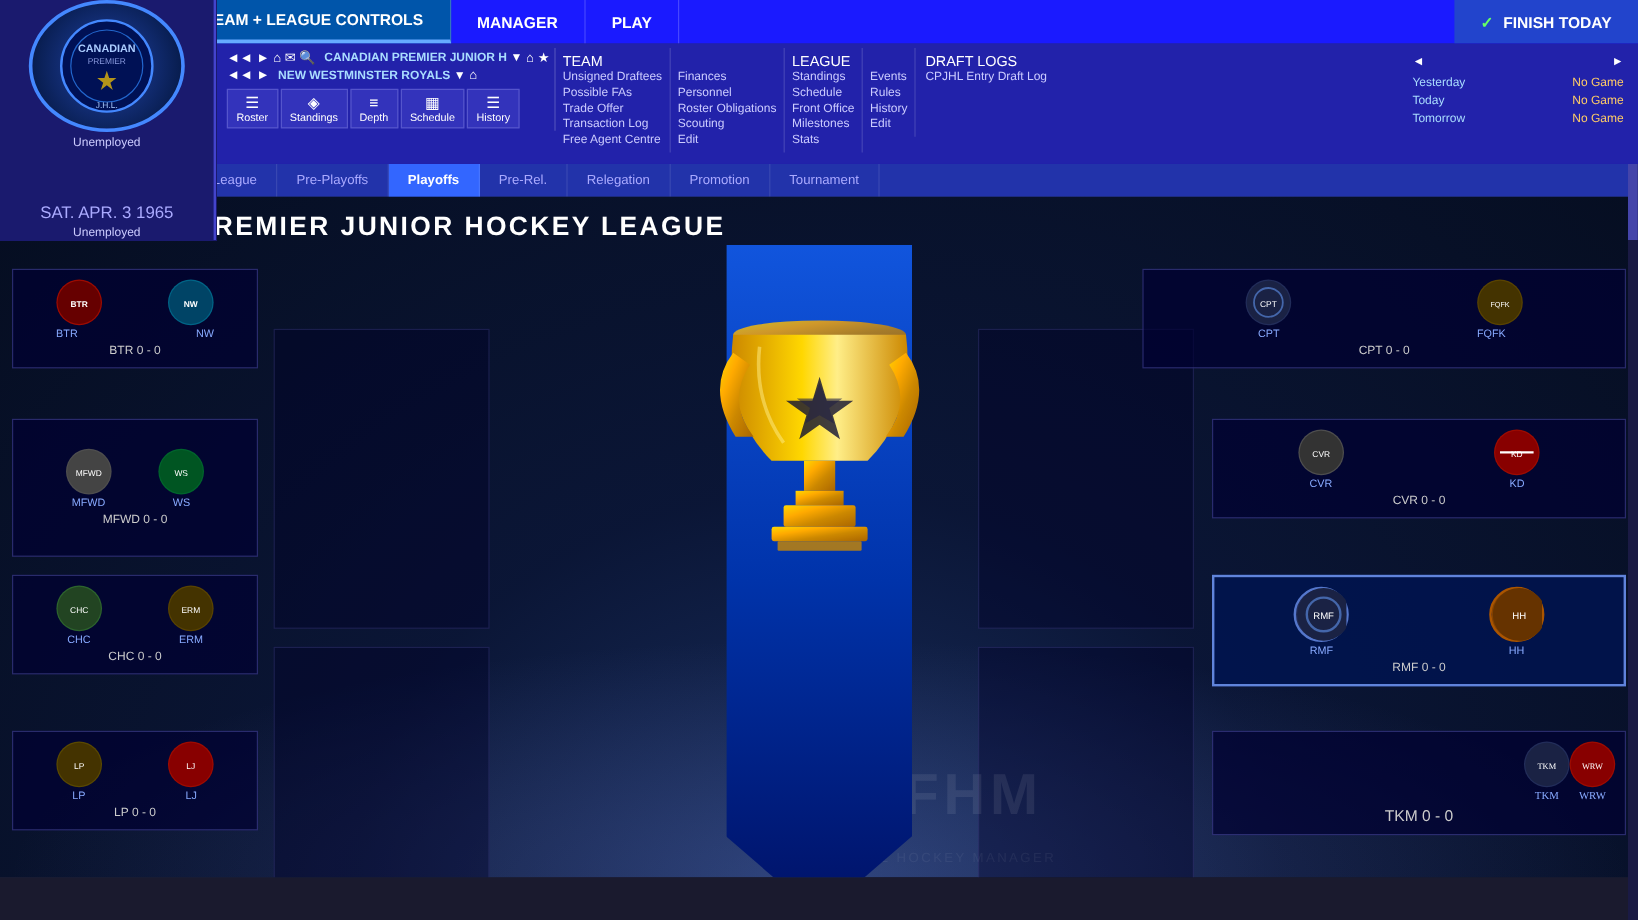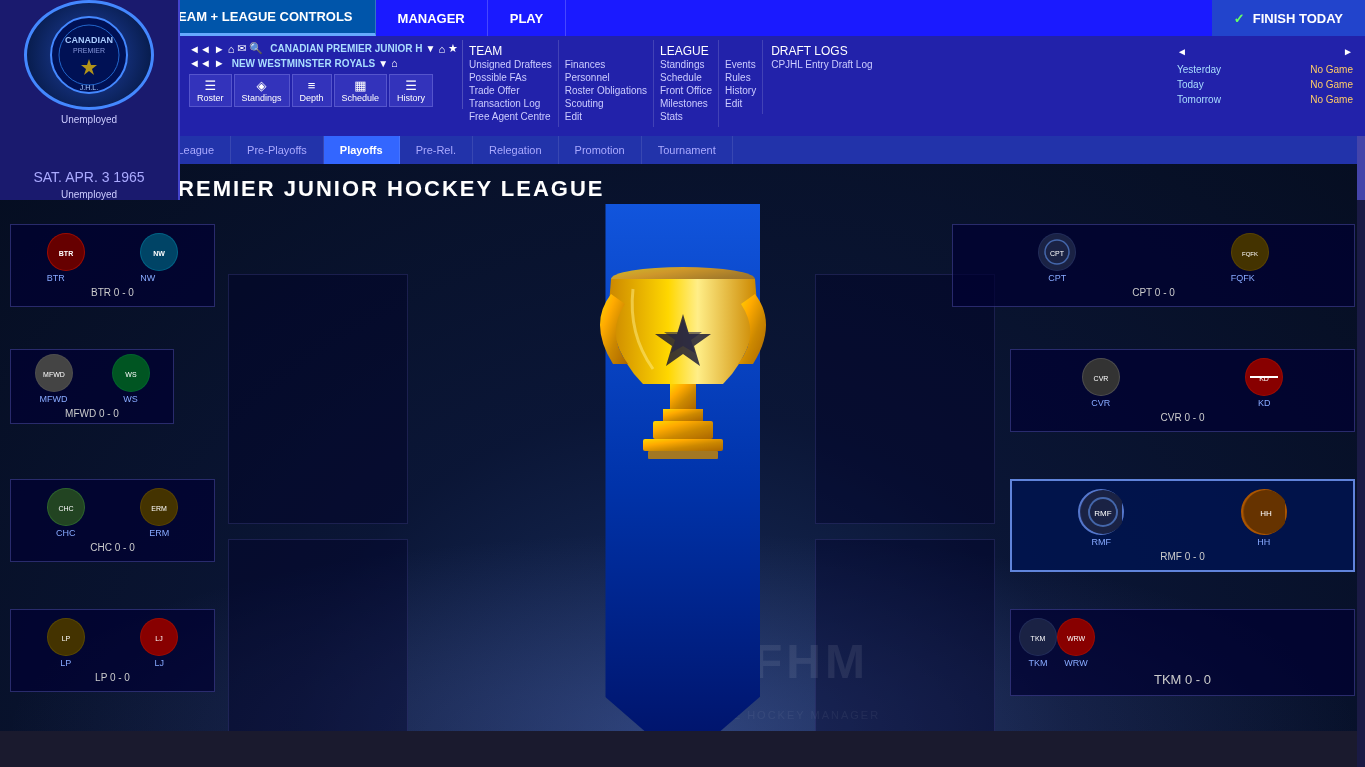--- a/index.html
+++ b/index.html
@@ -261,7 +261,7 @@
           </div>
           <div style="font-size:9px; color:#88aaff; margin-top:2px;">BTR</div>
         </div>
-        <div style="text-align:left;">
+        <div style="text-align:right;">
           <div class="team-logo logo-nw" style="width:38px;height:38px;border-radius:50%;margin:0 auto;">
             <svg width="38" height="38">
                 <circle cx="19" cy="19" r="18" fill="#004466"></circle>

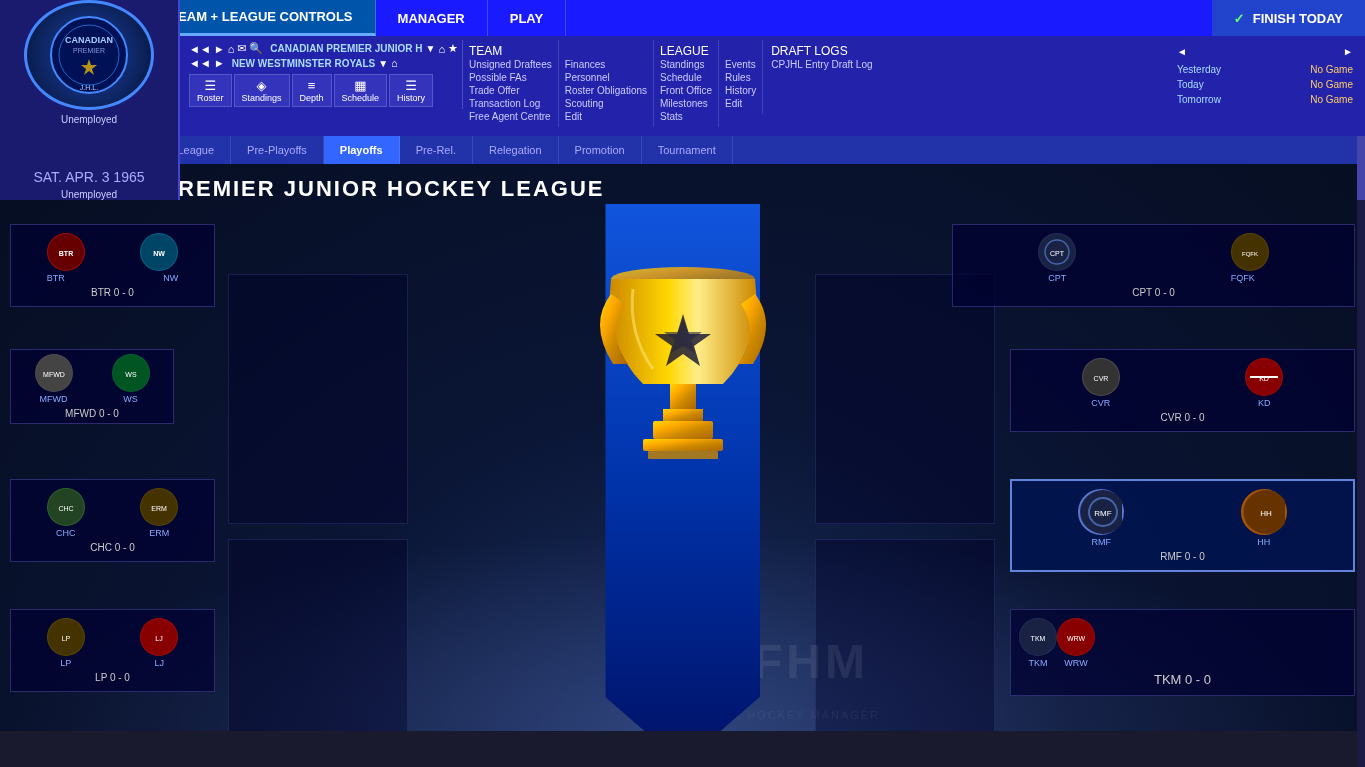--- a/index.html
+++ b/index.html
@@ -276,7 +276,7 @@
   </div>
 
   <div style="position:absolute; left:10px; top:185px;">
-    <div style="background:rgba(0,0,50,0.7); border:1px solid rgba(100,100,200,0.4); padding:4px; width:164px;">
+    <div style="background:rgba(0,0,50,0.7); border:1px solid rgba(100,100,200,0.4); padding:24px; width:205px;">
       <div style="display:flex; justify-content:space-around; margin-bottom:4px;">
         <div style="text-align:center;">
           <div style="width:38px;height:38px;border-radius:50%;margin:0 auto;background:radial-gradient(#888888,#333333);display:flex;align-items:center;justify-content:center;">

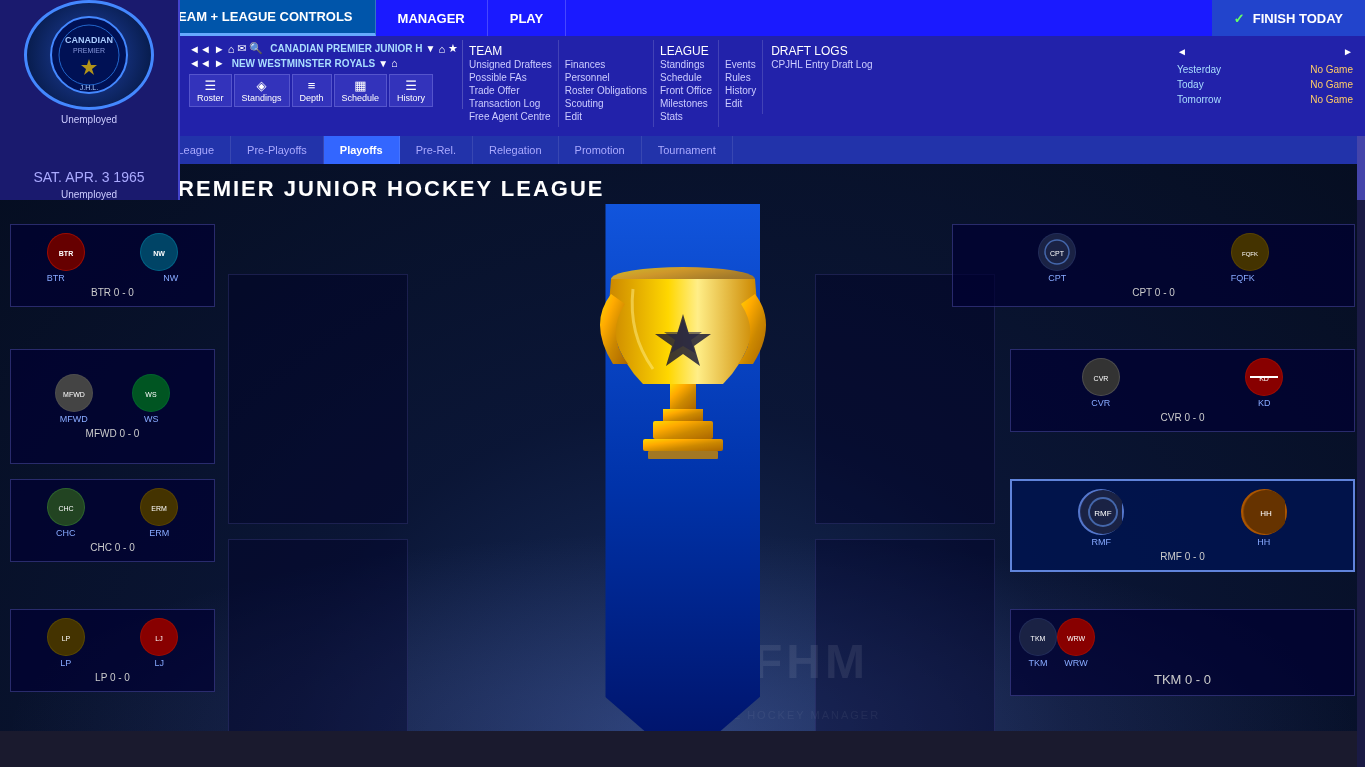--- a/index.html
+++ b/index.html
@@ -442,7 +442,7 @@
 
   <div style="position:absolute; right:10px; top:445px;">
     <div style="background:rgba(0,0,50,0.7); border:1px solid rgba(100,100,200,0.4); padding:8px; width:345px;">
-      <div style="display:flex; justify-content:flex-start; margin-bottom:4px;">
+      <div style="display:flex; justify-content:flex-end; margin-bottom:4px;font-family:Liberation Serif, serif;">
         <div style="text-align:center;">
           <div style="width:38px;height:38px;border-radius:50%;margin:0 auto;background:radial-gradient(#334488,#1a2244);display:flex;align-items:center;justify-content:center;">
             <svg width="38" height="38">

